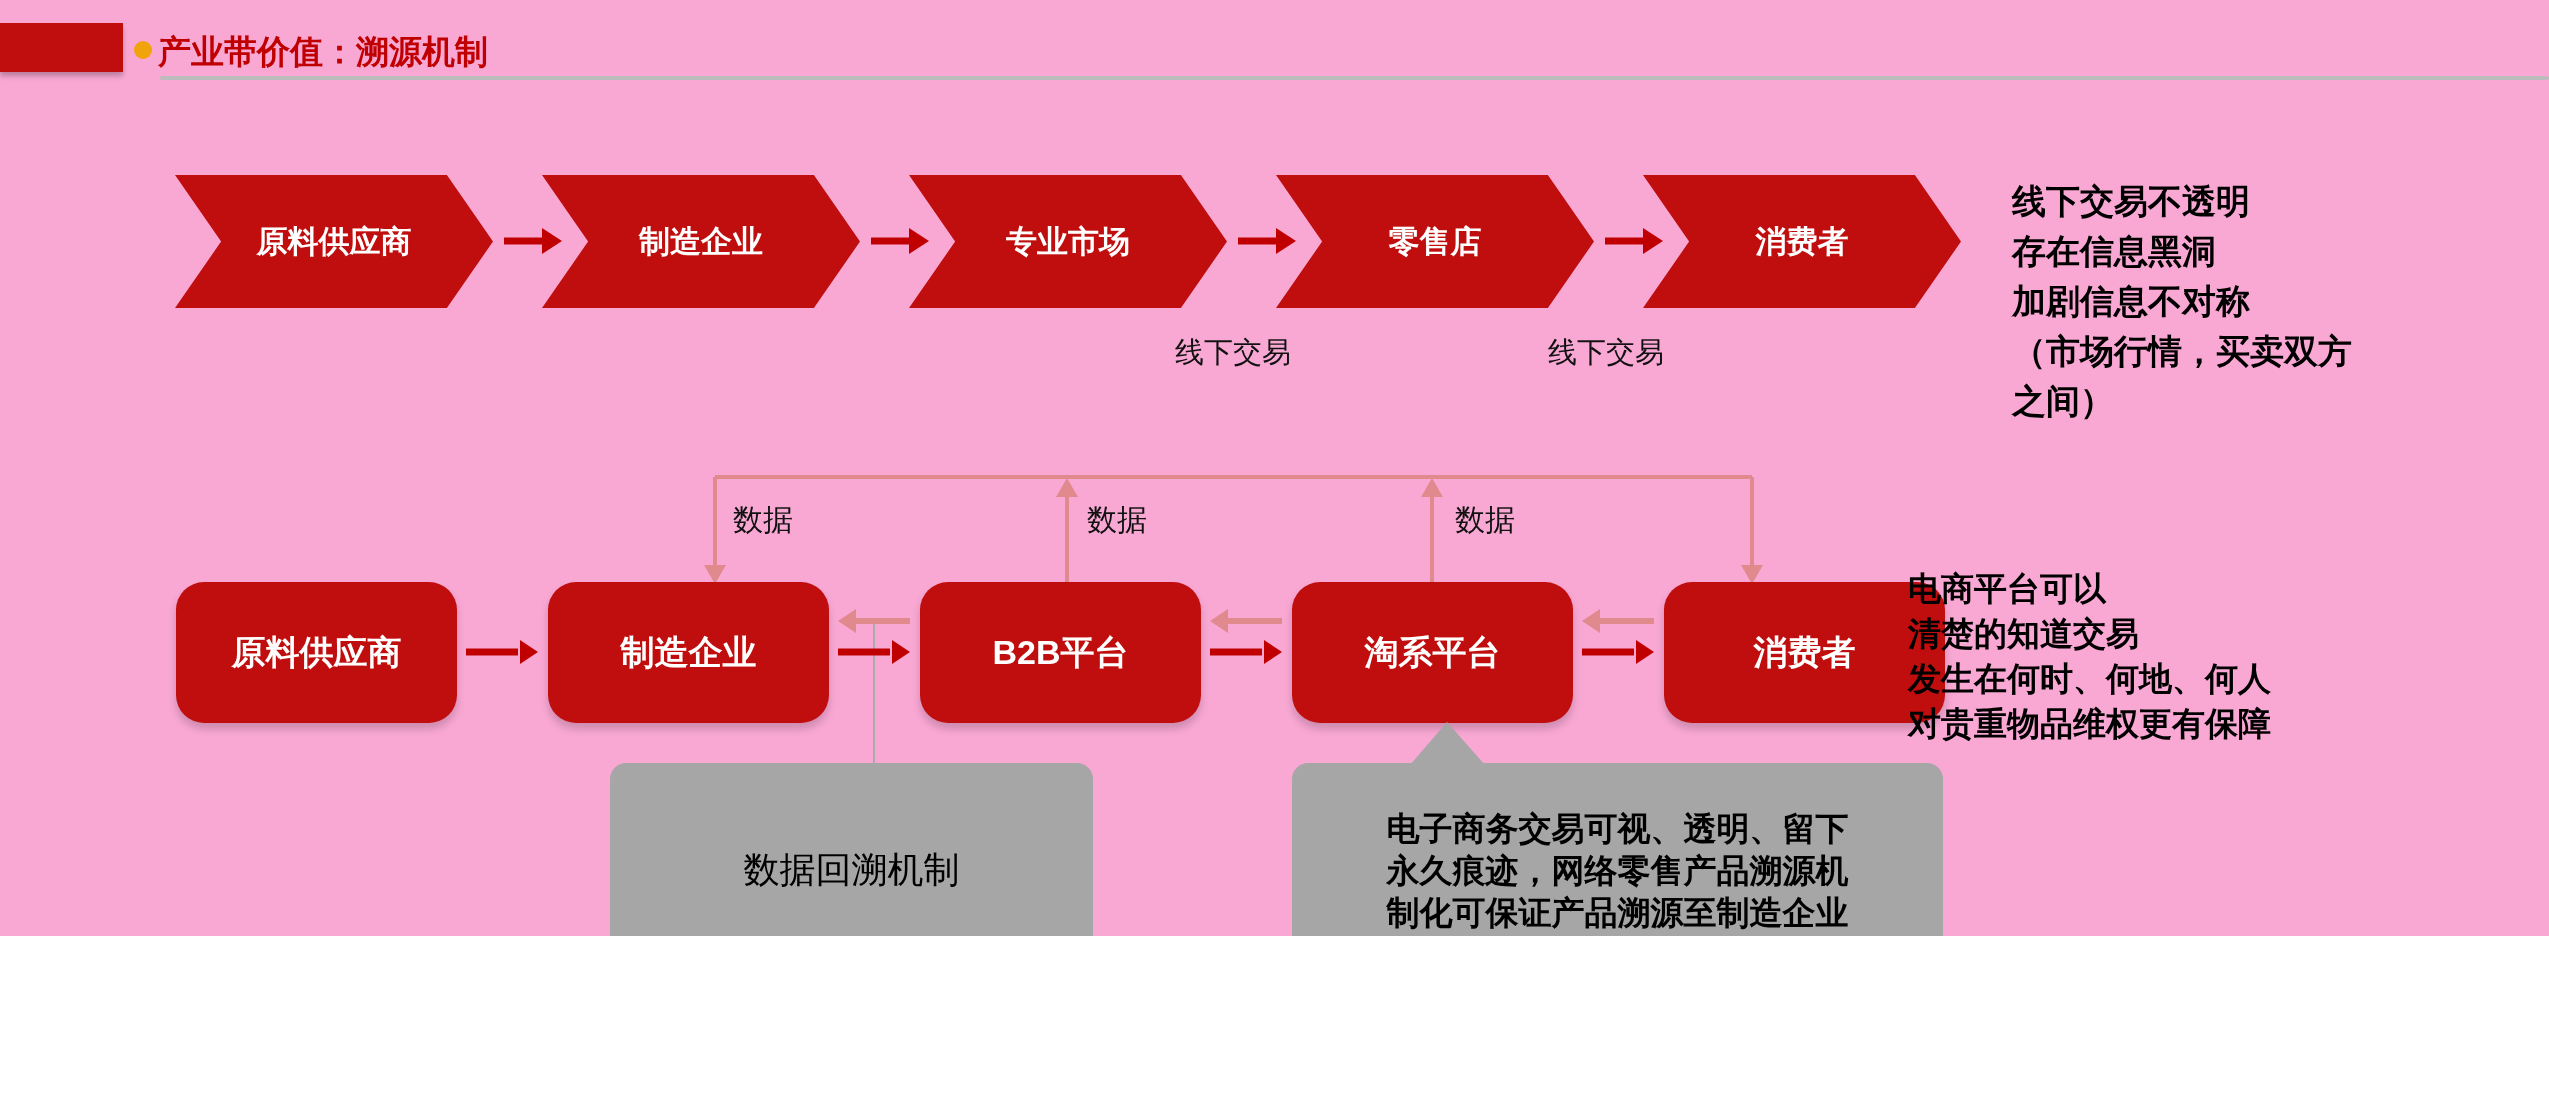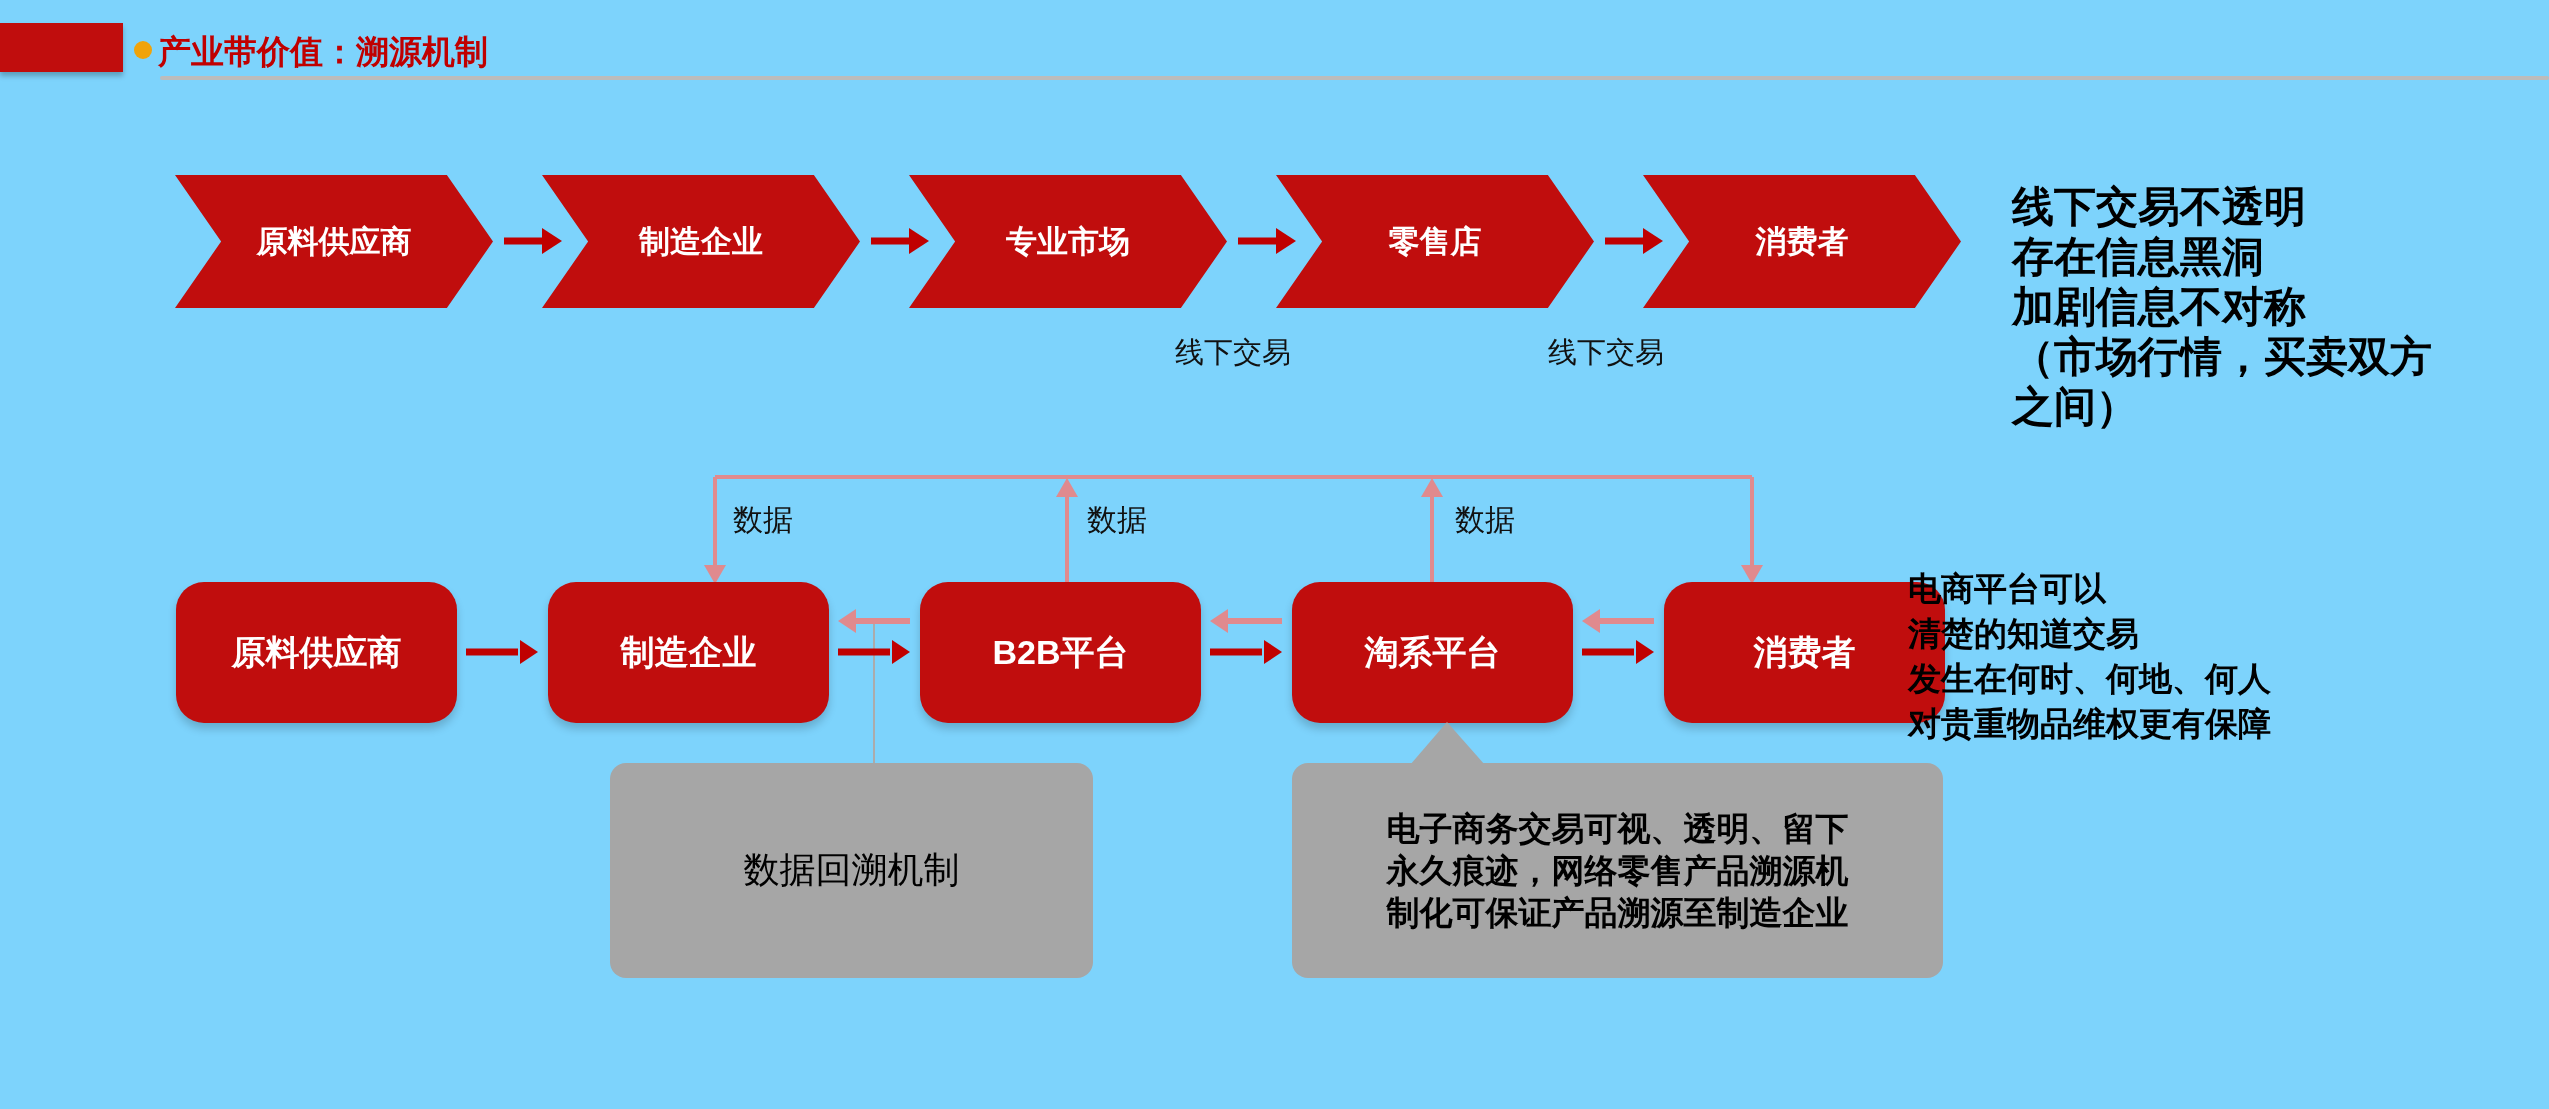--- a/index.html
+++ b/index.html
@@ -4,7 +4,7 @@
 <style>
   html,body{margin:0;padding:0;background:#fff;}
   #stage{
-    position:relative;width:2549px;height:1109px;background:#7dd3fc;overflow:hidden;
+    position:relative;width:2549px;height:936px;background:#f9a8d4;overflow:hidden;
     font-family:"Liberation Sans","DejaVu Sans",sans-serif;
   }
   

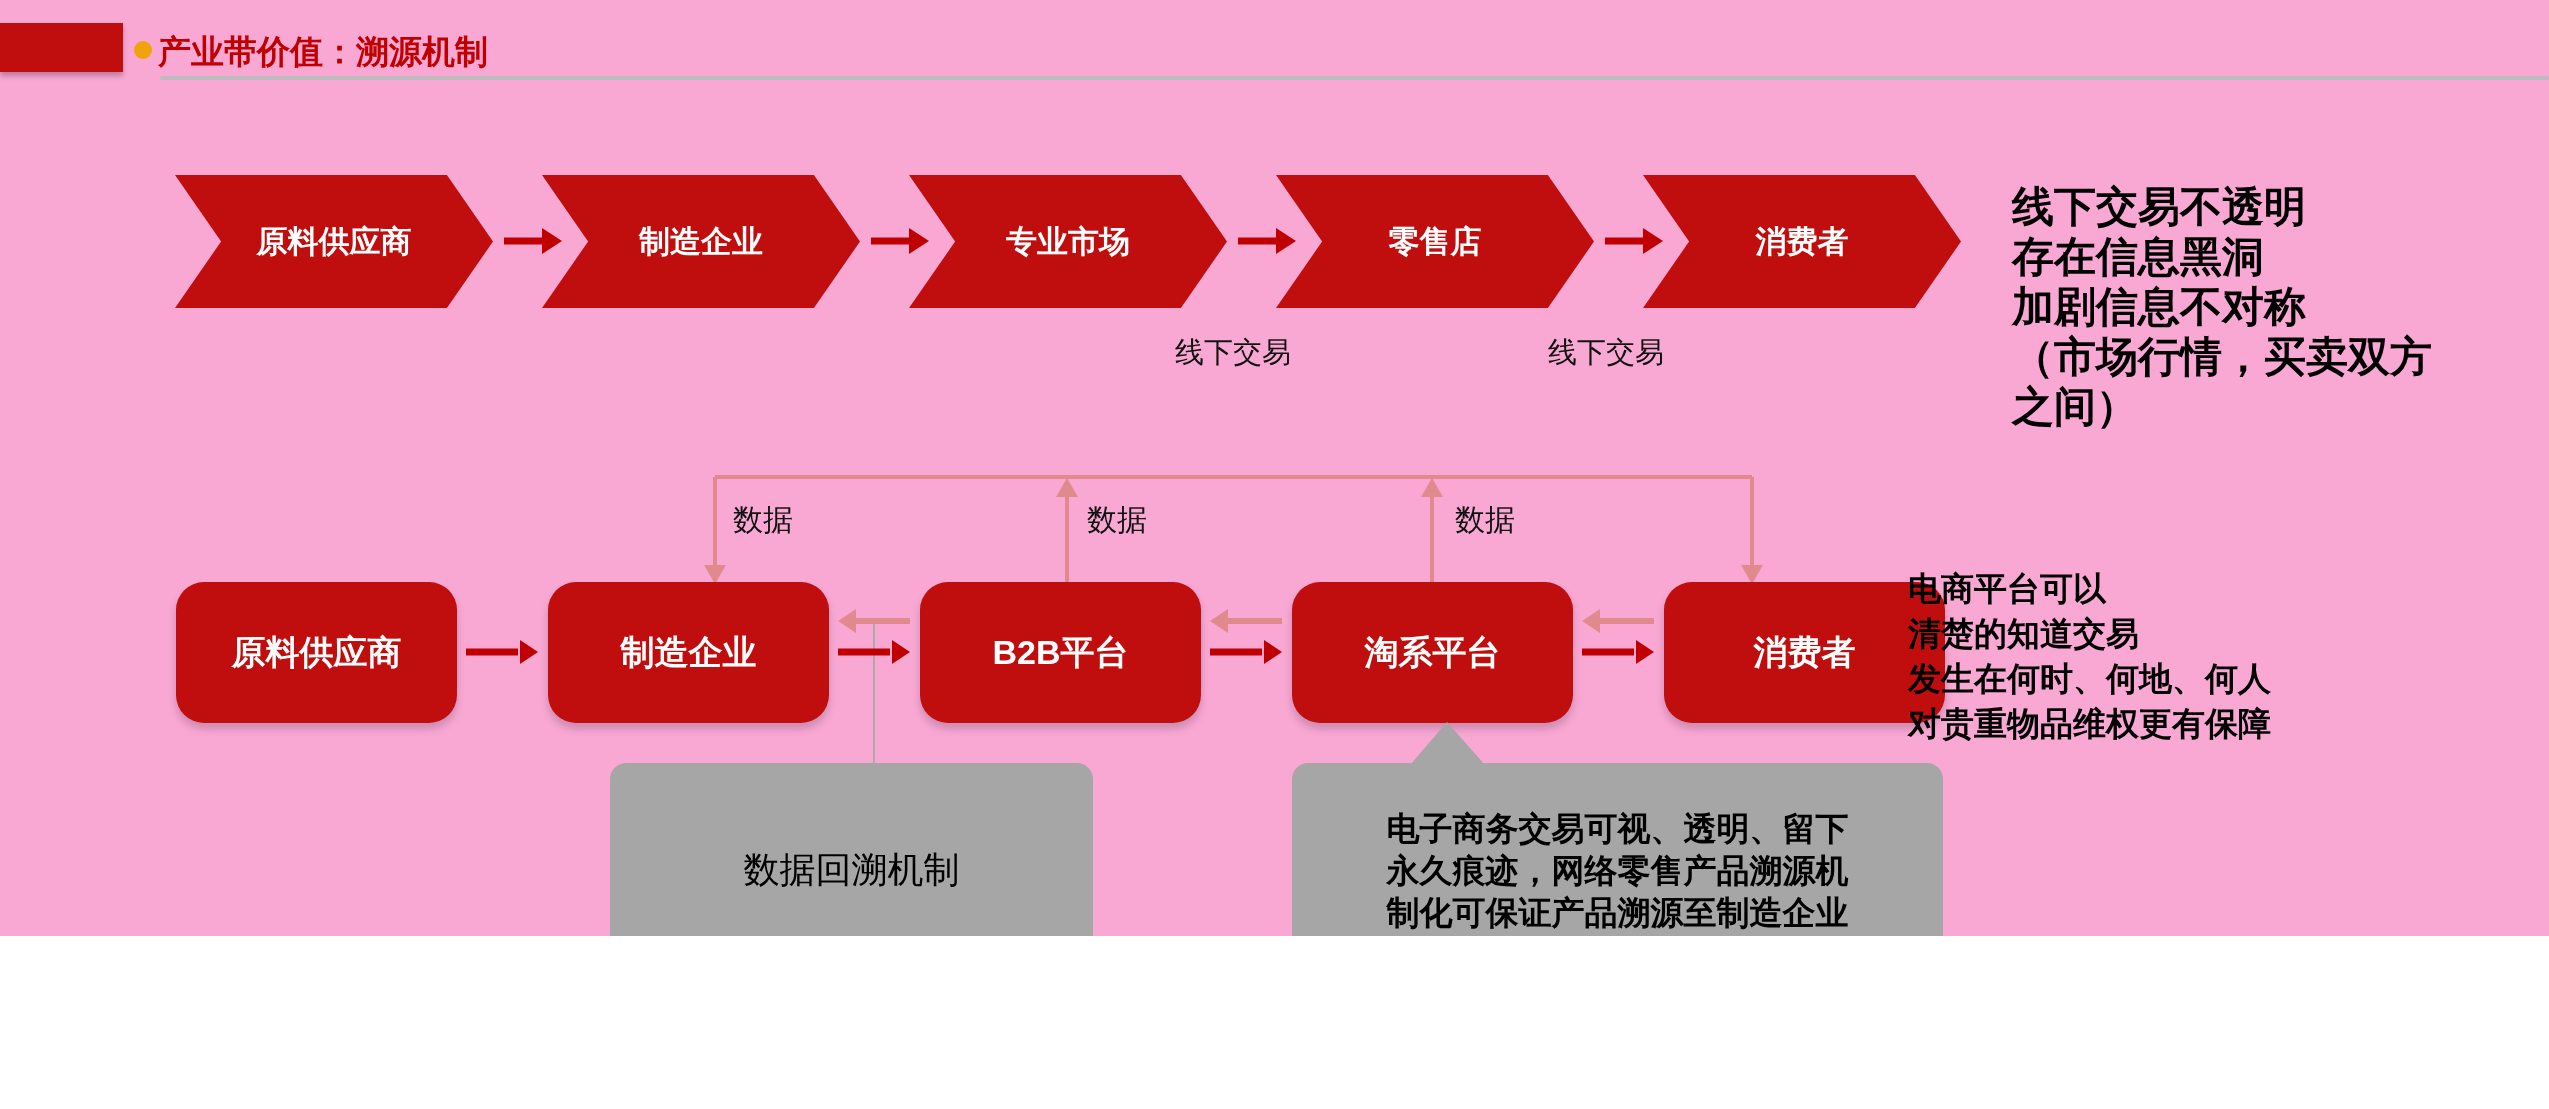--- a/index.html
+++ b/index.html
@@ -31,7 +31,7 @@
   .top-arrow .shaft{width:40px;}
   .offline-label{position:absolute;top:333px;font-size:29px;color:#111;white-space:nowrap;}
   .note{position:absolute;color:#000;font-weight:bold;white-space:nowrap;}
-  .note-top{left:2012px;top:182px;font-size:42px;line-height:50px;}
+  .note-top{left:2012px;top:176px;font-size:34px;line-height:50px;}
   .note-bottom{left:1908px;top:566px;font-size:33px;line-height:45px;}
   
   .node{position:absolute;top:582px;width:281px;height:141px;background:#C00D0D;border-radius:28px;

